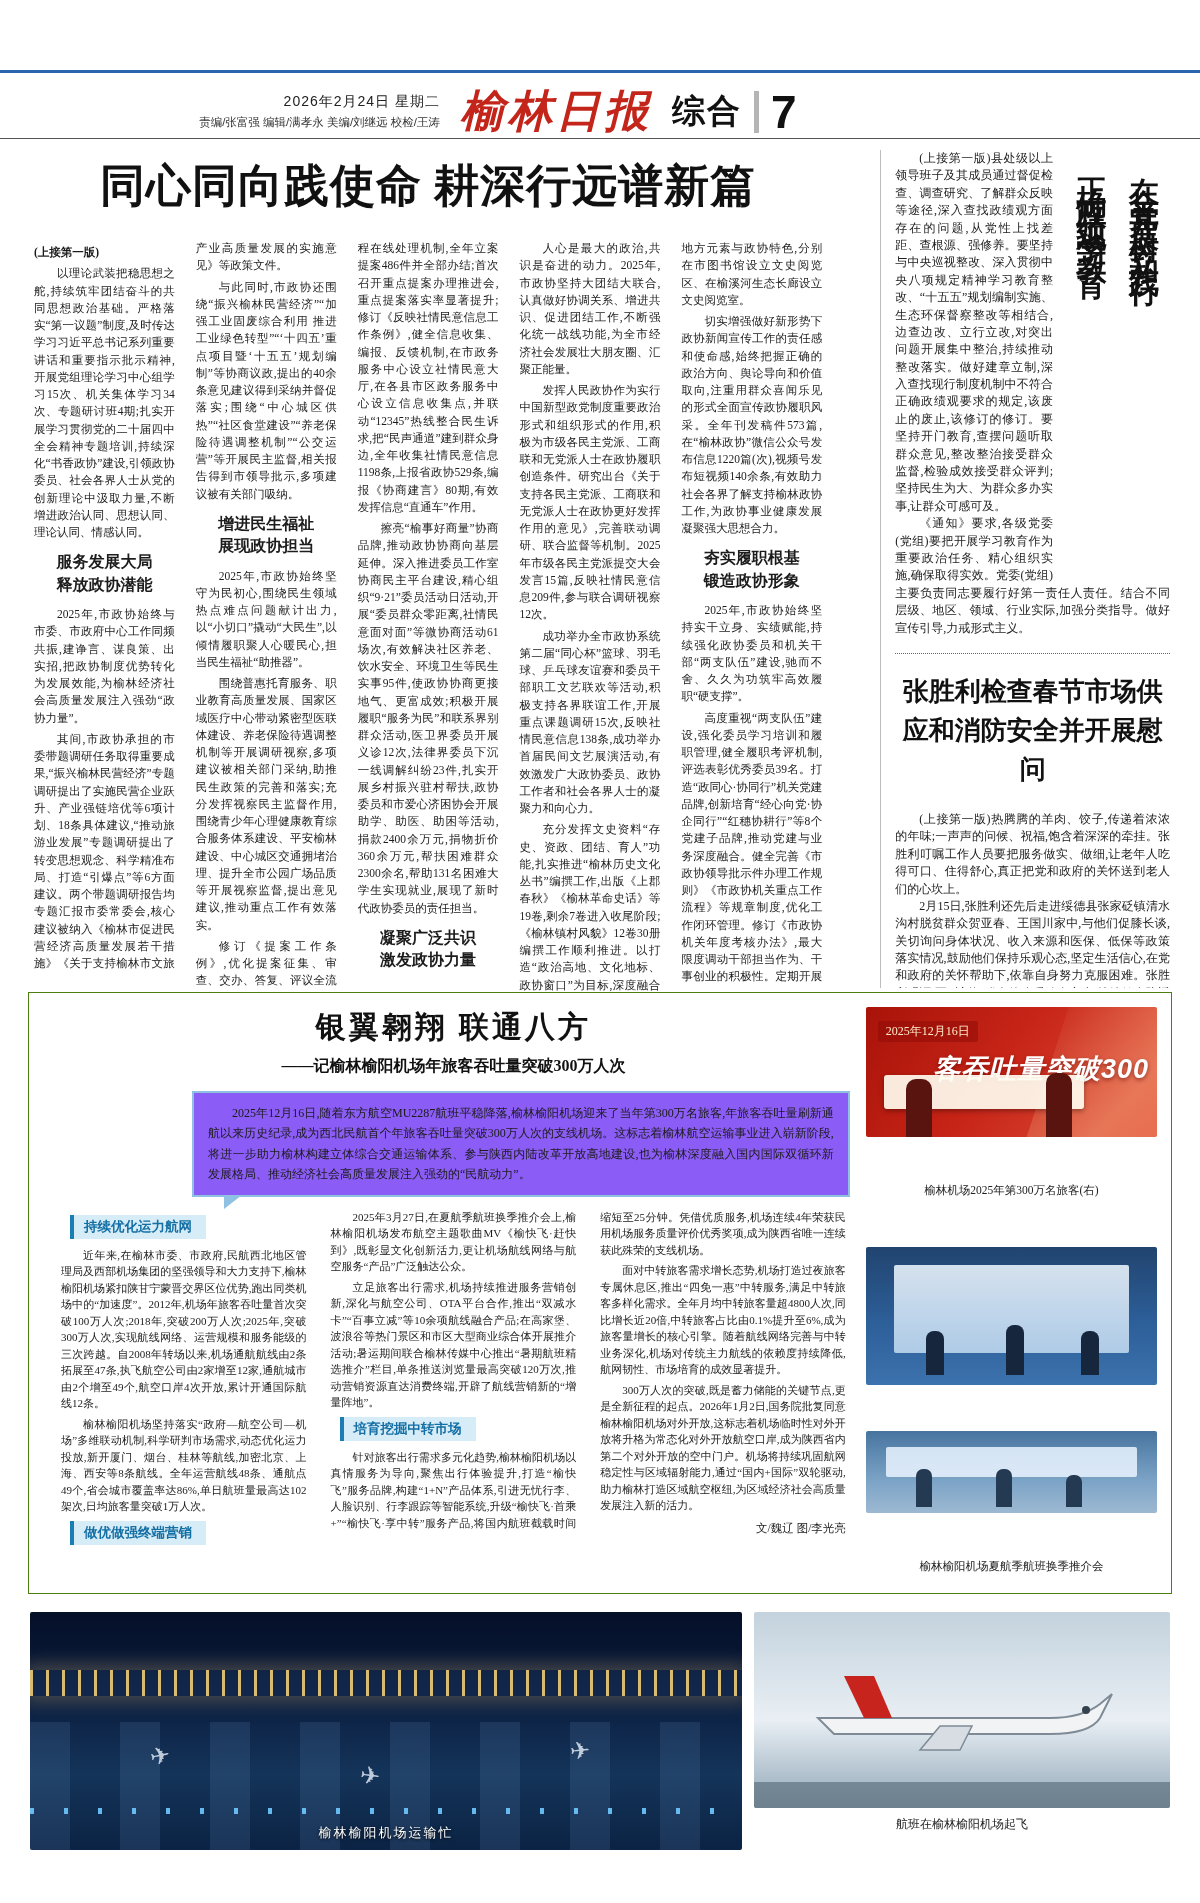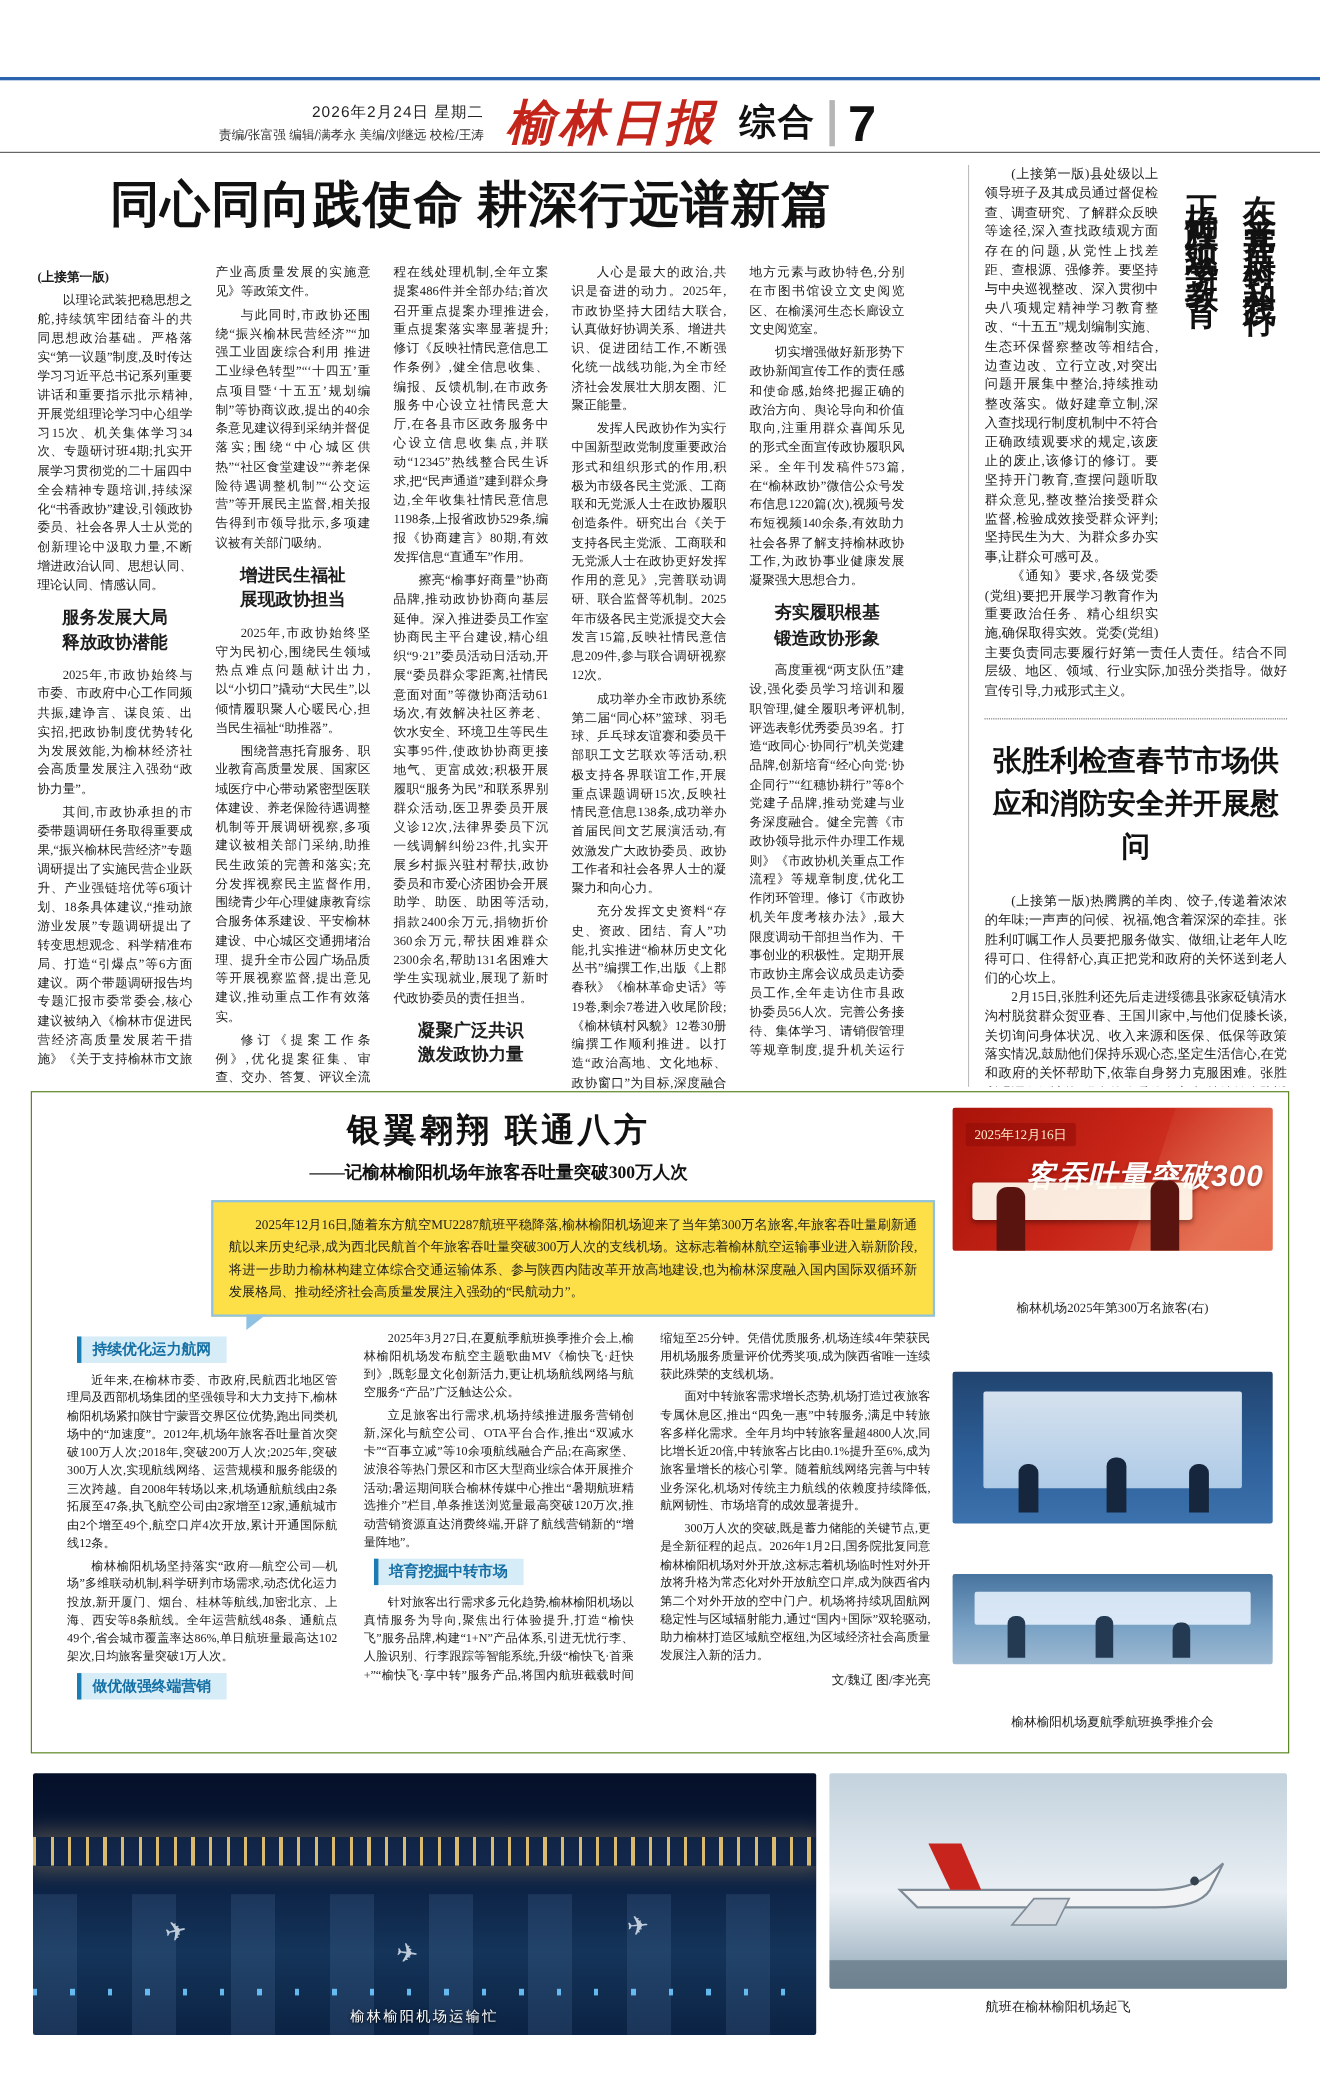--- a/index.html
+++ b/index.html
@@ -163,6 +163,7 @@
           <div class="blk blk-para">切实增强做好新形势下政协新闻宣传工作的责任感和使命感,始终把握正确的政治方向、舆论导向和价值取向,注重用群众喜闻乐见的形式全面宣传政协履职风采。全年刊发稿件573篇,在“榆林政协”微信公众号发布信息1220篇(次),视频号发布短视频140余条,有效助力社会各界了解支持榆林政协工作,为政协事业健康发展凝聚强大思想合力。</div>
           <div class="blk blk-subhead">夯实履职根基
 锻造政协形象</div>
+          <div class="blk blk-para">2025年,市政协始终坚持实干立身、实绩赋能,持续强化政协委员和机关干部“两支队伍”建设,驰而不舍、久久为功筑牢高效履职“硬支撑”。</div>
           <div class="blk blk-para">高度重视“两支队伍”建设,强化委员学习培训和履职管理,健全履职考评机制,评选表彰优秀委员39名。打造“政同心·协同行”机关党建品牌,创新培育“经心向党·协企同行”“红穗协耕行”等8个党建子品牌,推动党建与业务深度融合。健全完善《市政协领导批示件办理工作规则》《市政协机关重点工作流程》等规章制度,优化工作闭环管理。修订《市政协机关年度考核办法》,最大限度调动干部担当作为、干事创业的积极性。定期开展市政协主席会议成员走访委员工作,全年走访住市县政协委员56人次。完善公务接待、集体学习、请销假管理等规章制度,提升机关运行效能,形成以制度管人、按程序办事的良好局面。</div>
           <div class="blk blk-para">征程万里风正劲,历兵秣马再登攀。2026年是“十五五”规划开局之年,是榆林积厚成势、全面发力、能级跃升的关键一年。市政协将站在新的历史起点上,更好发挥人民政协专门协商机构作用,在发扬民主与增进团结上相互贯通,在建言资政和凝聚共识上双向发力,为奋力谱写中国式现代化建设的榆林新篇章凝聚人心、凝聚共识、凝聚智慧、凝聚力量。</div>
         </div>

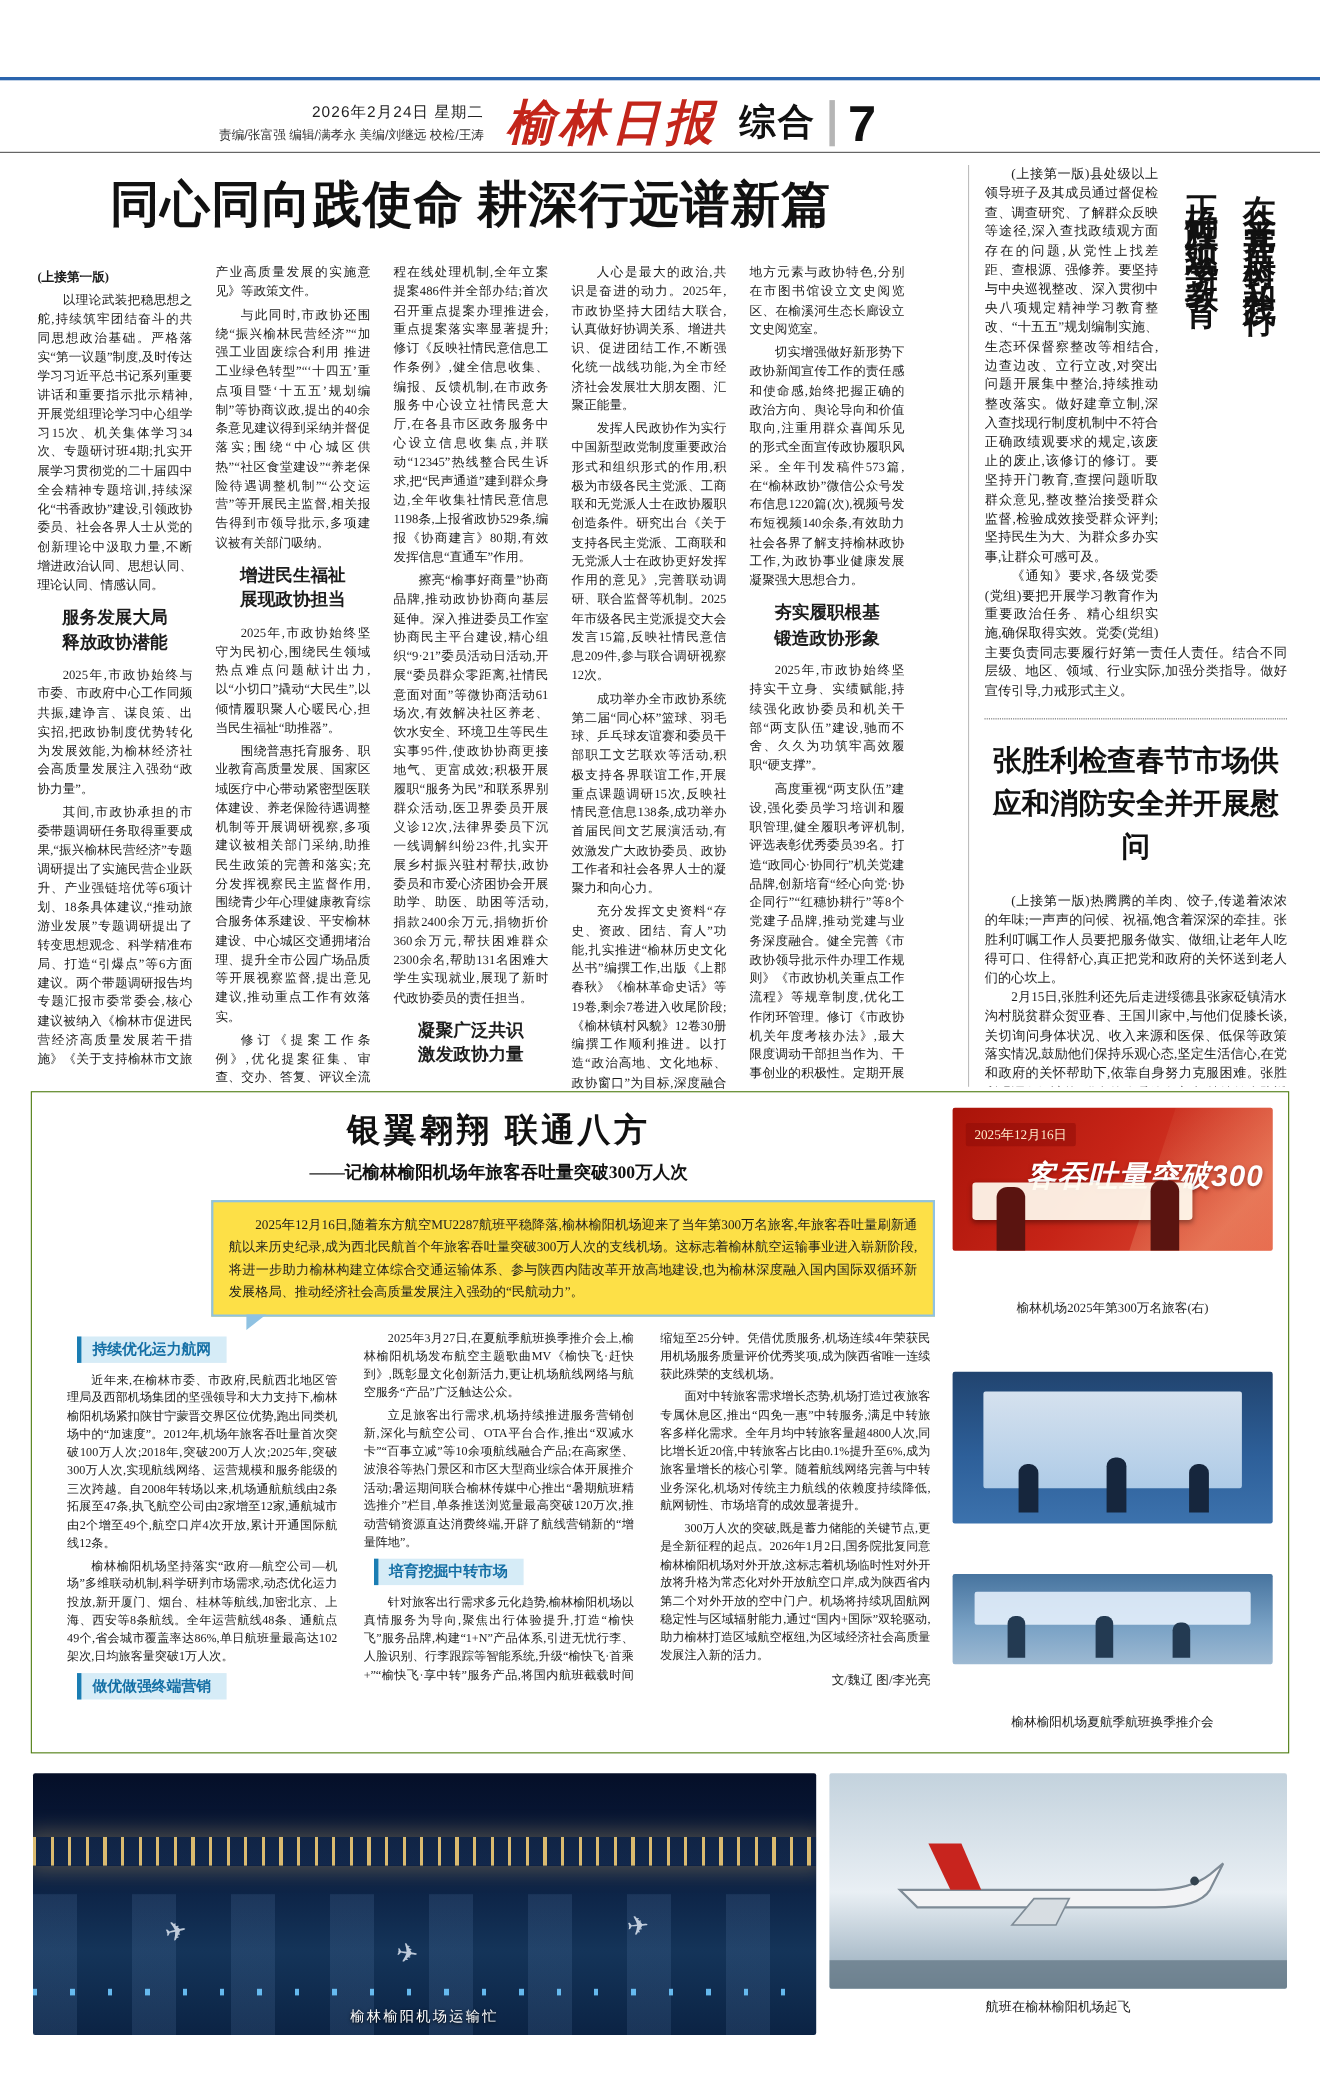--- a/index.html
+++ b/index.html
@@ -56,7 +56,7 @@
   .feature-title { text-align:center; font-size:30px; font-weight:bold; letter-spacing:3px;
     color:#111; font-family:"Liberation Sans","DejaVu Sans",sans-serif; }
   .feature-subtitle { text-align:center; font-size:16px; font-weight:bold; margin-top:8px; color:#111; }
-  .feature-lead { margin:14px 0 12px 135px; background:#fde047; border:2px solid #8fc2e2;
+  .feature-lead { margin:14px 0 12px 135px; background:#8b5cf6; border:2px solid #8fc2e2;
     padding:10px 14px; font-size:12px; line-height:1.7; text-align:justify; position:relative; text-indent:2em; }
   .feature-lead::after { content:""; position:absolute; left:30px; bottom:-14px;
     border-left:18px solid #8fc2e2; border-bottom:14px solid transparent; }

